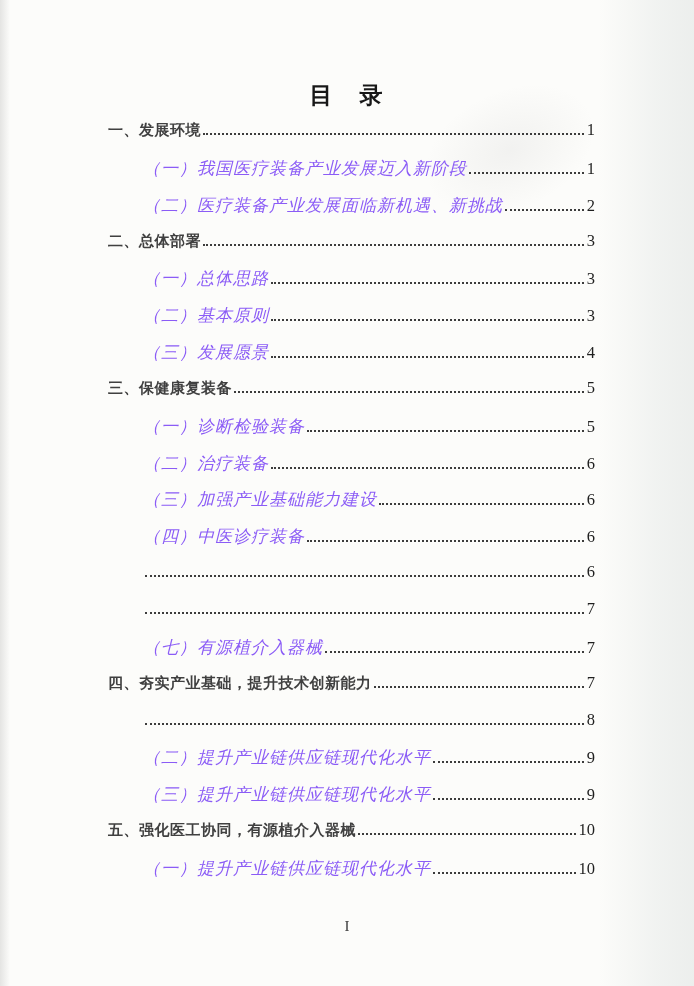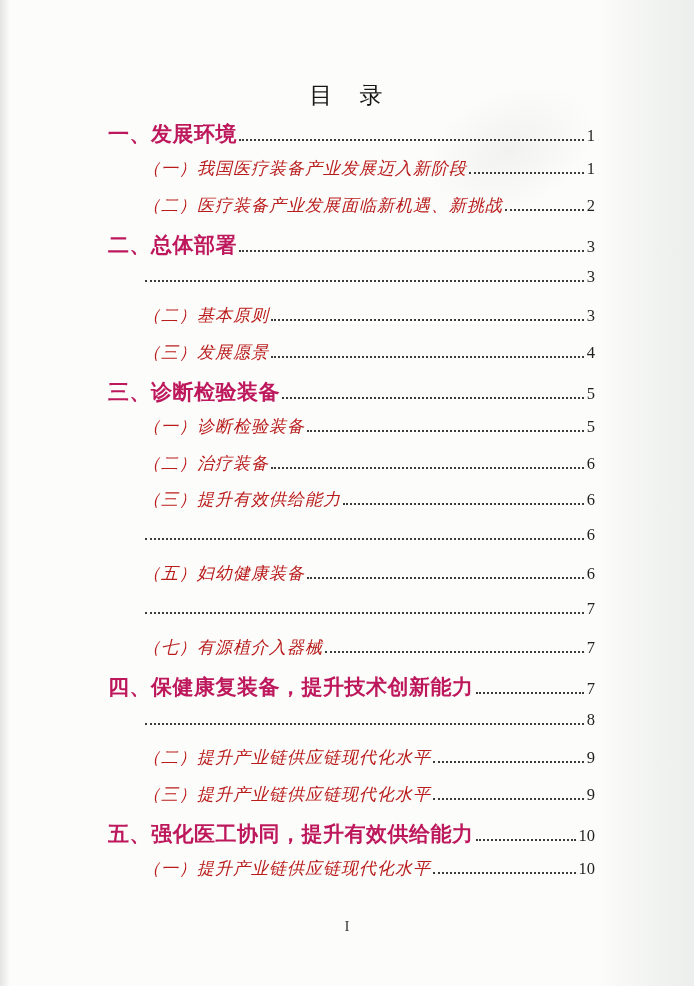--- a/index.html
+++ b/index.html
@@ -51,7 +51,7 @@
     width: 100%;
     text-align: center;
     font-size: 23px;
-    font-weight: normal;
+    font-weight: bold;
     letter-spacing: 2px;
     color: #171717;
     font-family: "Liberation Sans", sans-serif;

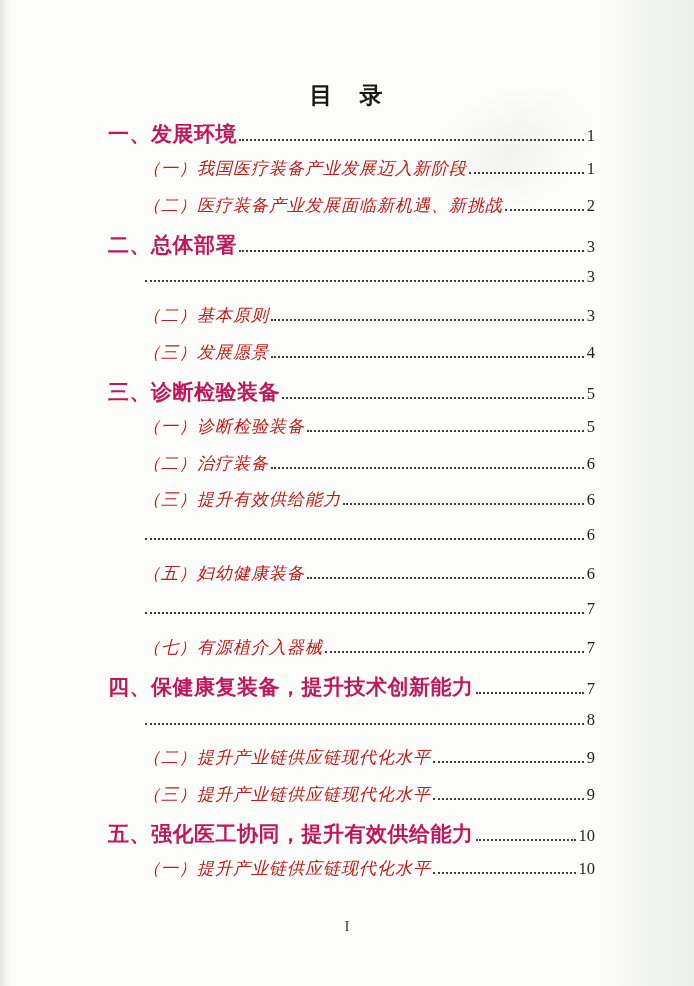--- a/index.html
+++ b/index.html
@@ -70,9 +70,9 @@
   .toc-row.level-1 .toc-label {
     font-family: "Liberation Sans", sans-serif;
     font-weight: bold;
-    font-size: 21px;
+    font-size: 15px;
     letter-spacing: 0.5px;
-    color: #be185d;
+    color: #404040;
     white-space: nowrap;
   }
   .toc-row.level-2 {

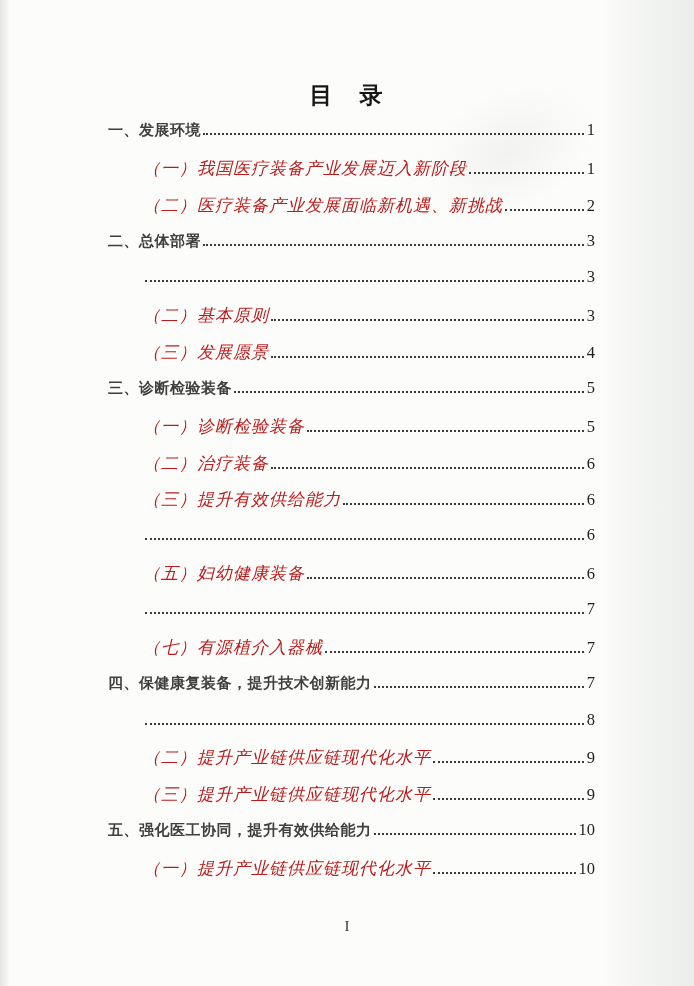--- a/index.html
+++ b/index.html
@@ -83,7 +83,7 @@
     font-style: italic;
     font-size: 17px;
     letter-spacing: 1px;
-    color: #b91c1c;
+    color: #8b5cf6;
     white-space: nowrap;
   }
   .toc-dots {

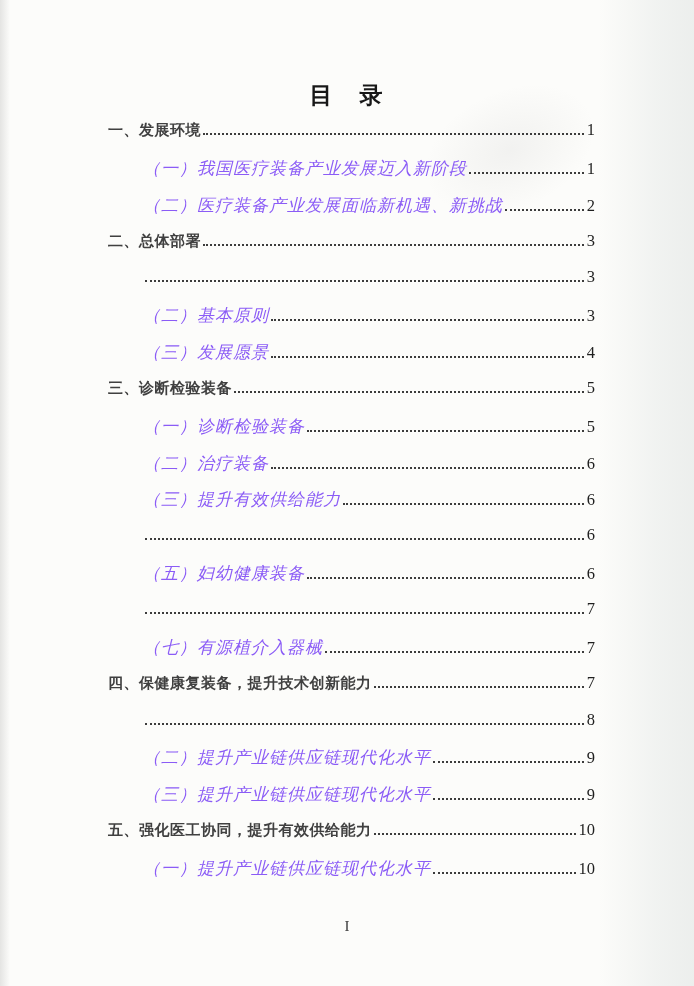--- a/index.html
+++ b/index.html
@@ -142,6 +142,7 @@
     <span class="toc-page-num">3</span>
   </div>
       <div class="toc-row level-2">
+    <span class="toc-label">（一）总体思路</span>
     <span class="toc-dots"></span>
     <span class="toc-page-num">3</span>
   </div>

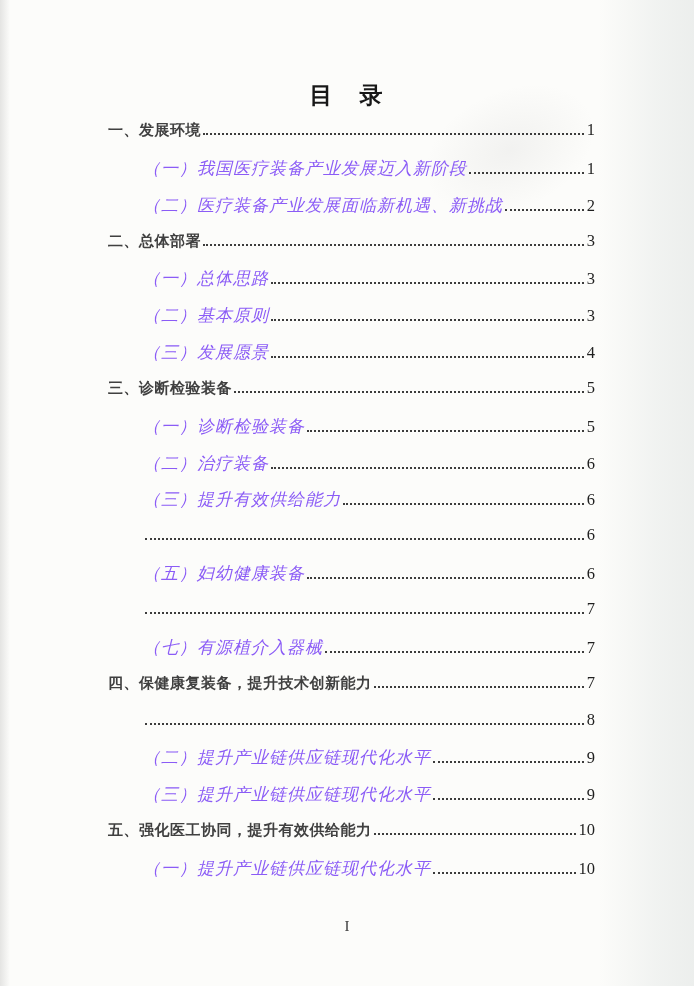--- a/index.html
+++ b/index.html
@@ -157,7 +157,7 @@
     <span class="toc-page-num">4</span>
   </div>
       <div class="toc-row level-1">
-    <span class="toc-label">三、诊断检验装备</span>
+    <span class="toc-label">三、保健康复装备</span>
     <span class="toc-dots"></span>
     <span class="toc-page-num">5</span>
   </div>

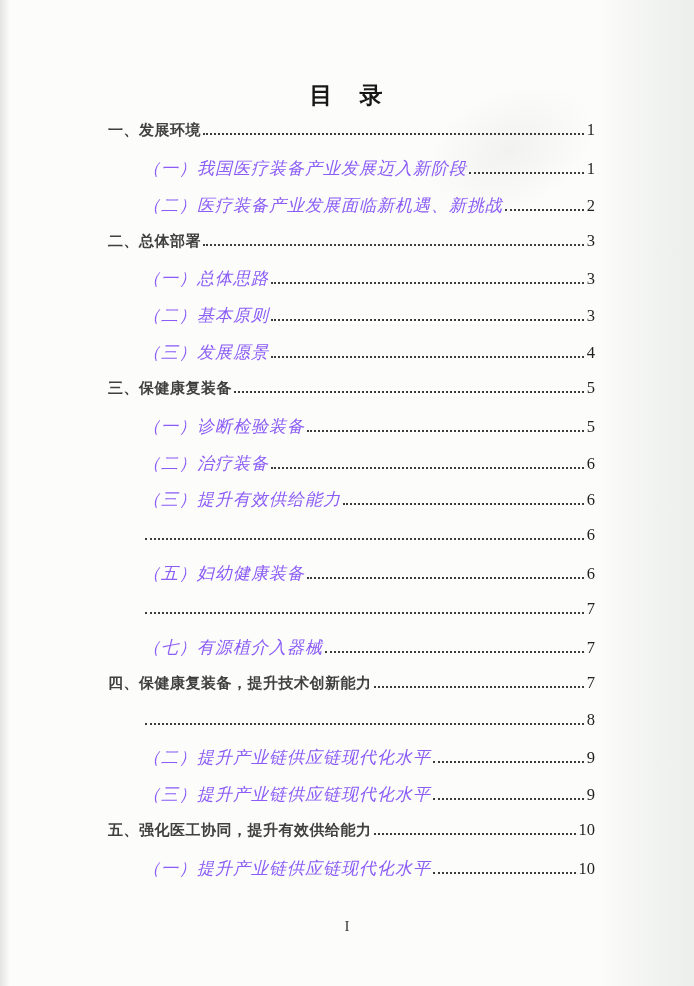--- a/index.html
+++ b/index.html
@@ -172,7 +172,7 @@
     <span class="toc-page-num">6</span>
   </div>
       <div class="toc-row level-2">
-    <span class="toc-label">（三）提升有效供给能力</span>
+    <span class="toc-label">（三）加强产业基础能力建设</span>
     <span class="toc-dots"></span>
     <span class="toc-page-num">6</span>
   </div>

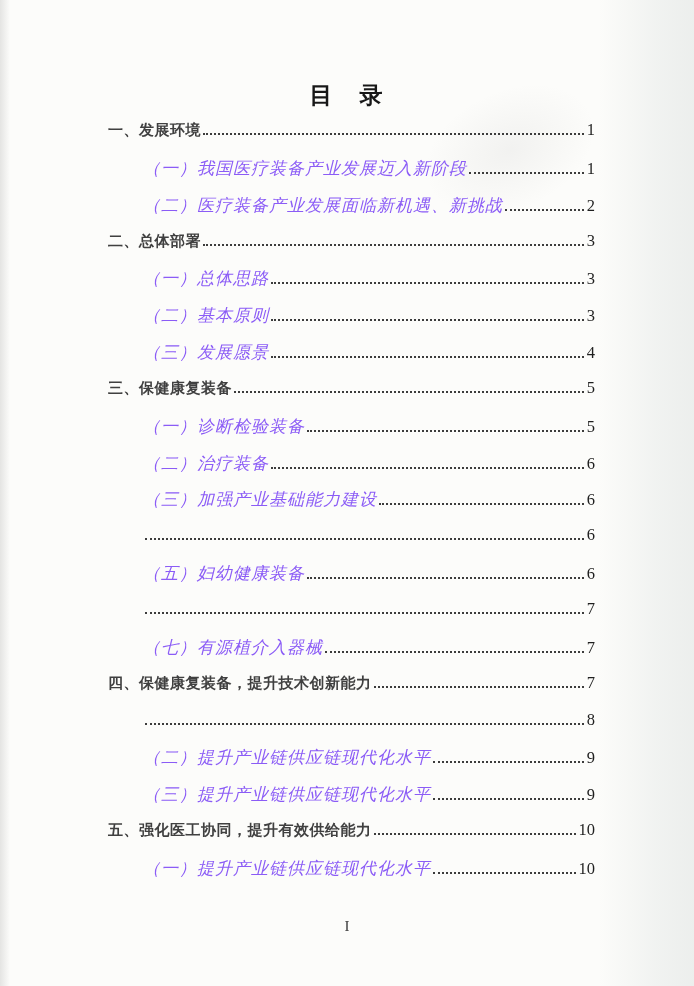--- a/index.html
+++ b/index.html
@@ -177,6 +177,7 @@
     <span class="toc-page-num">6</span>
   </div>
       <div class="toc-row level-2">
+    <span class="toc-label">（四）中医诊疗装备</span>
     <span class="toc-dots"></span>
     <span class="toc-page-num">6</span>
   </div>

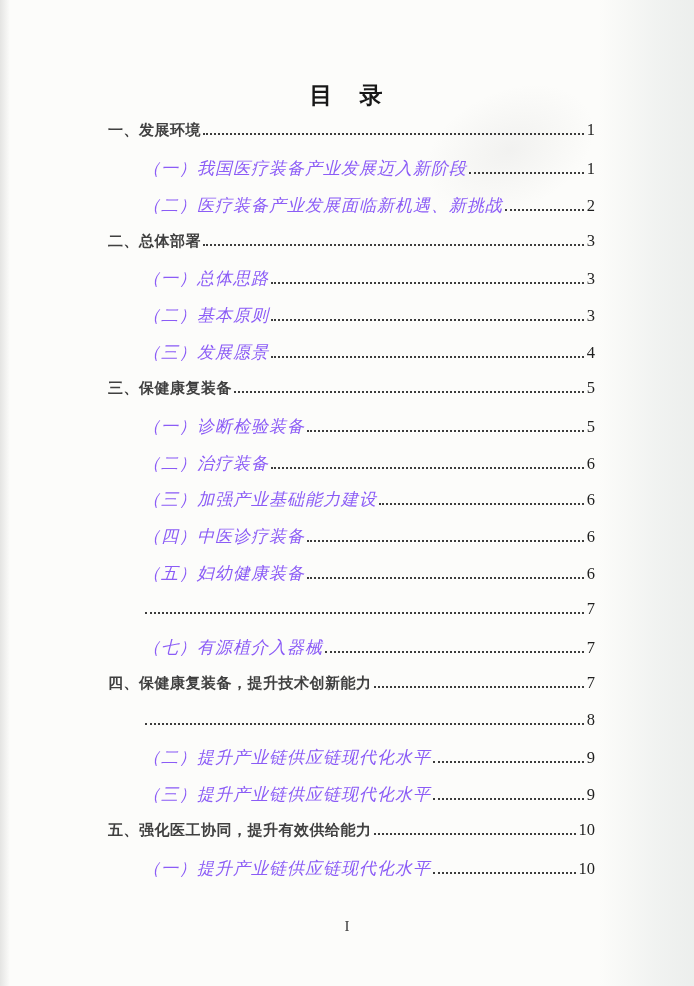--- a/index.html
+++ b/index.html
@@ -182,7 +182,6 @@
     <span class="toc-page-num">6</span>
   </div>
       <div class="toc-row level-2">
-    <span class="toc-label">（五）妇幼健康装备</span>
     <span class="toc-dots"></span>
     <span class="toc-page-num">6</span>
   </div>

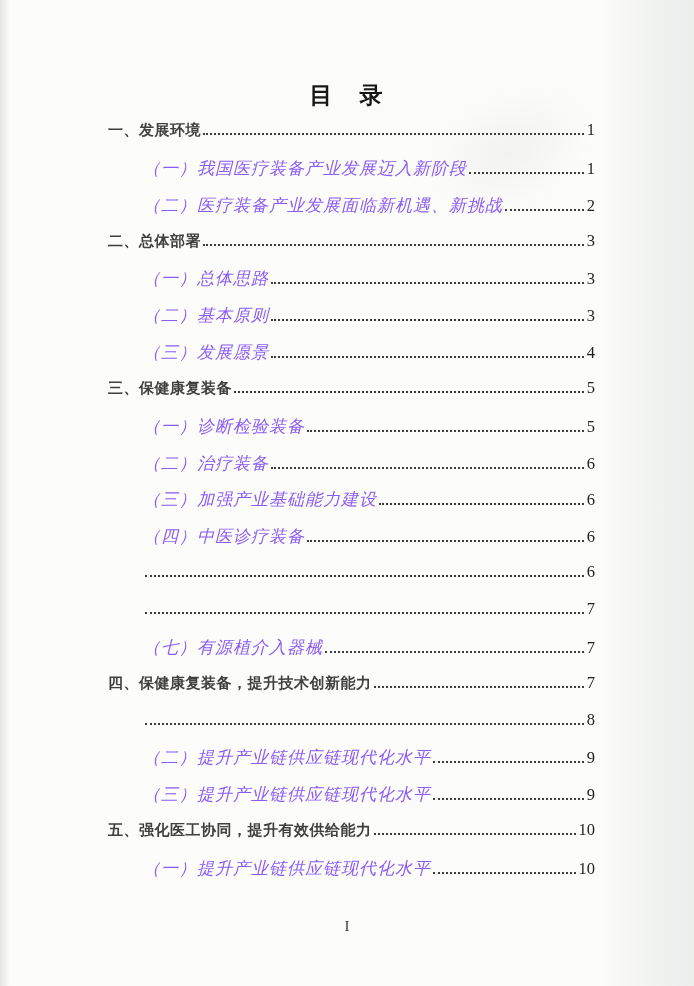--- a/index.html
+++ b/index.html
@@ -195,7 +195,7 @@
     <span class="toc-page-num">7</span>
   </div>
       <div class="toc-row level-1">
-    <span class="toc-label">四、保健康复装备，提升技术创新能力</span>
+    <span class="toc-label">四、夯实产业基础，提升技术创新能力</span>
     <span class="toc-dots"></span>
     <span class="toc-page-num">7</span>
   </div>

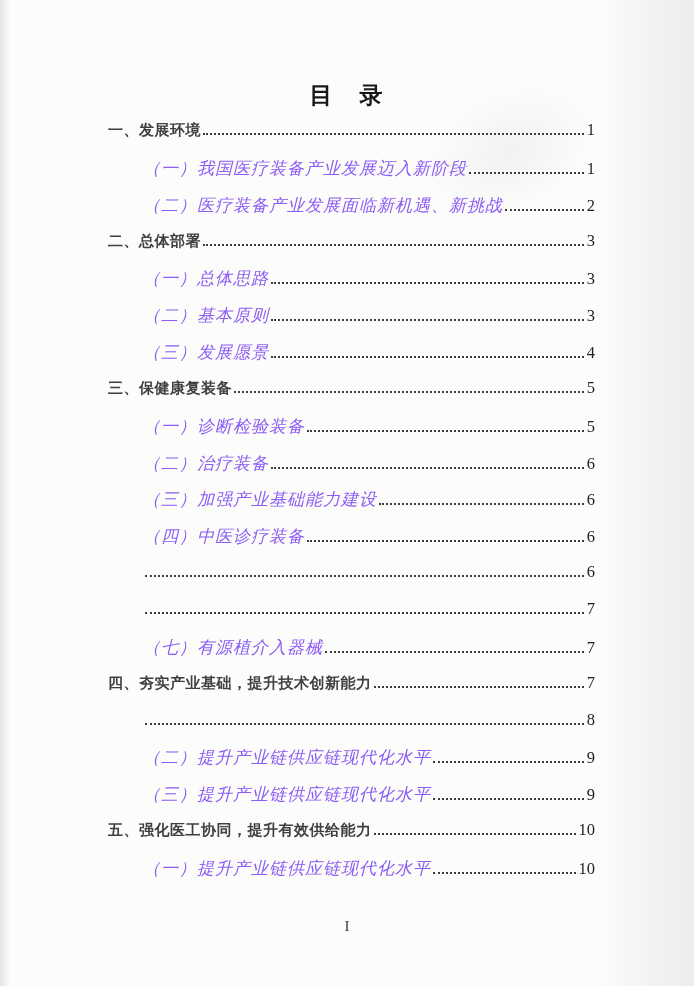--- a/index.html
+++ b/index.html
@@ -214,7 +214,7 @@
     <span class="toc-page-num">9</span>
   </div>
       <div class="toc-row level-1">
-    <span class="toc-label">五、强化医工协同，提升有效供给能力</span>
+    <span class="toc-label">五、强化医工协同，有源植介入器械</span>
     <span class="toc-dots"></span>
     <span class="toc-page-num">10</span>
   </div>

